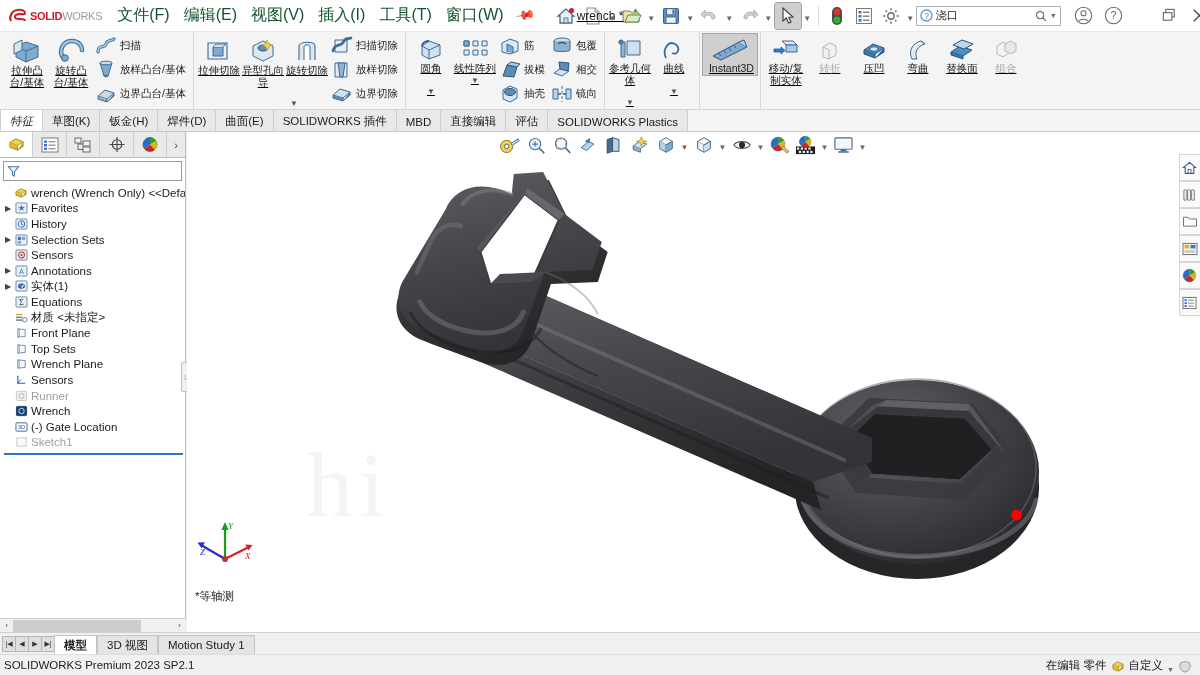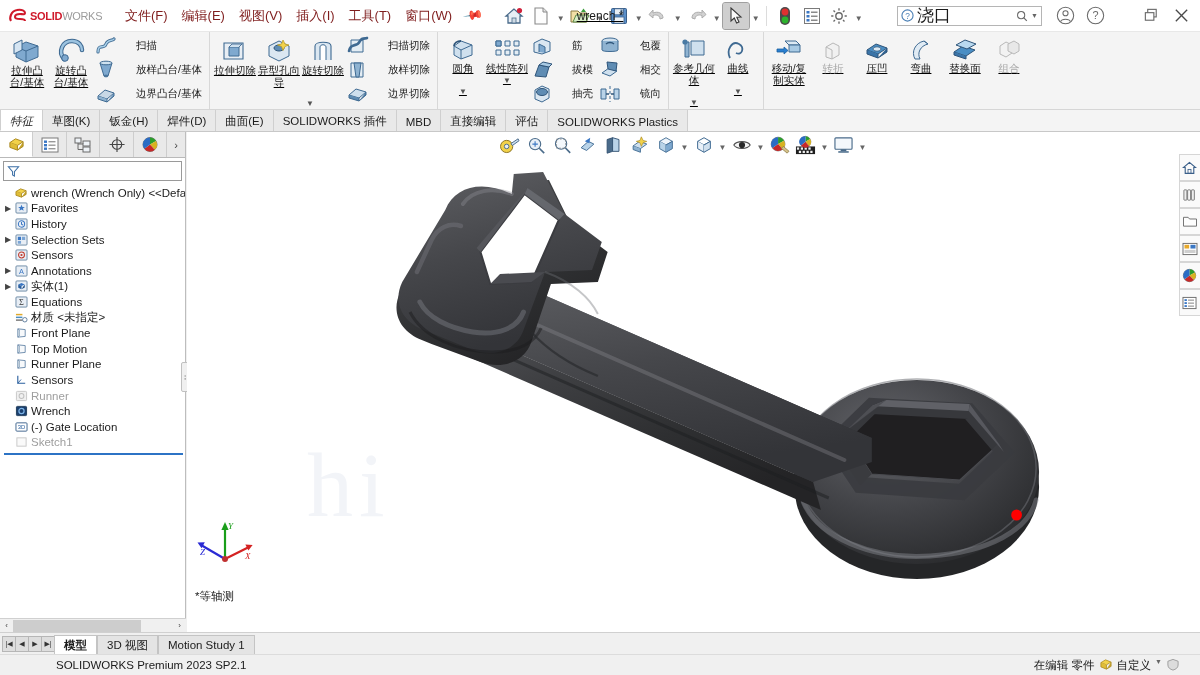--- a/index.html
+++ b/index.html
@@ -25,7 +25,7 @@
   .logo .sw1 { color:#cf1a2b; font-weight:bold; font-size:11px; letter-spacing:-0.3px; margin-left:2px;}
   .logo .sw2 { color:#9b9b9b; font-weight:normal; font-size:11px; letter-spacing:-0.3px;}
   .menubar { display:flex; align-items:center; gap:0px; margin-left:8px;}
-  .menubar .mi { padding:4px 7px; font-size:13px; color:#7f1d1d; cursor:default; white-space:nowrap;}
+  .menubar .mi { padding:4px 7px; font-size:16px; color:#14532d; cursor:default; white-space:nowrap;}
   .pin { color:#8a8a8a; font-size:13px; padding: 2px 6px; transform: rotate(35deg);}
   .qat { display:flex; align-items:center; margin-left:14px; gap:1px;}
   .qbtn { width:26px; height:26px; display:flex; align-items:center; justify-content:center; border-radius:2px;}

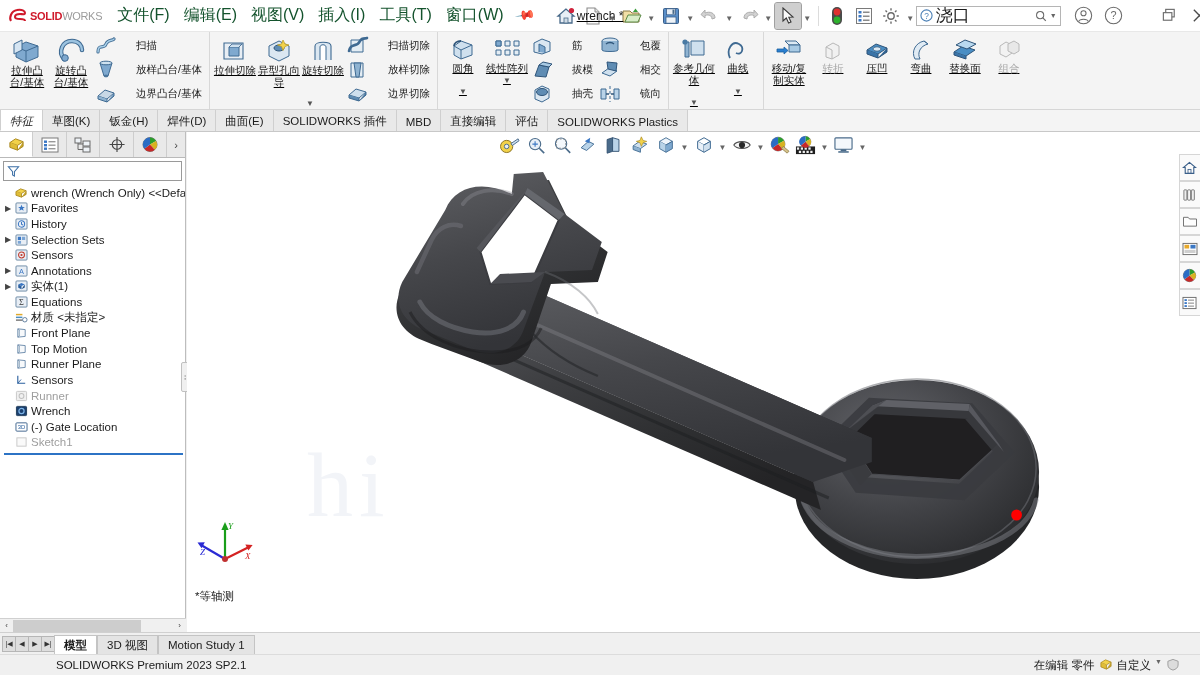--- a/index.html
+++ b/index.html
@@ -39,7 +39,7 @@
     width:145px; height:20px; border:1px solid #b5b5b5; background:#fff;
     display:flex; align-items:center; padding:0 3px; gap:3px; margin-right:8px;
   }
-  .searchbox .sv { flex:1; font-size:17px; color:#1b1b1b; }
+  .searchbox .sv { flex:1; font-size:11px; color:#1b1b1b; }
   .winbtn { width:30px; height:30px; display:flex; align-items:center; justify-content:center; color:#4a4a4a;}
 
   

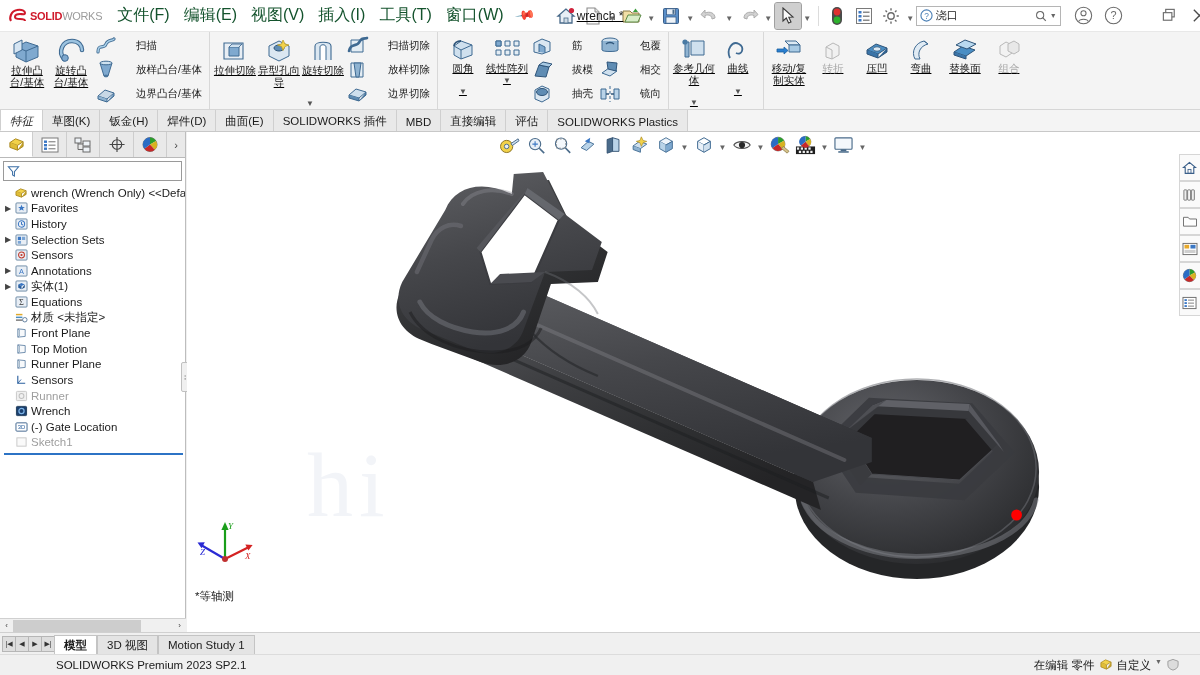--- a/index.html
+++ b/index.html
@@ -59,7 +59,7 @@
   .big .lbl { font-size:10.5px; line-height:11.5px; color:#1b1b1b; text-align:center; width:42px;}
   .big.selected { background:#cfcfcf; outline:1px solid #a6a6a6; }
   .small {
-    display:flex; align-items:center; gap:19px; height:24px; padding:0 4px 0 2px; cursor:default;
+    display:flex; align-items:center; gap:3px; height:24px; padding:0 4px 0 2px; cursor:default;
   }
   .small .lbl { font-size:10.5px; color:#1b1b1b; white-space:nowrap;}
   .small.dis .lbl, .big.dis .lbl { color:#a8a8a8; }

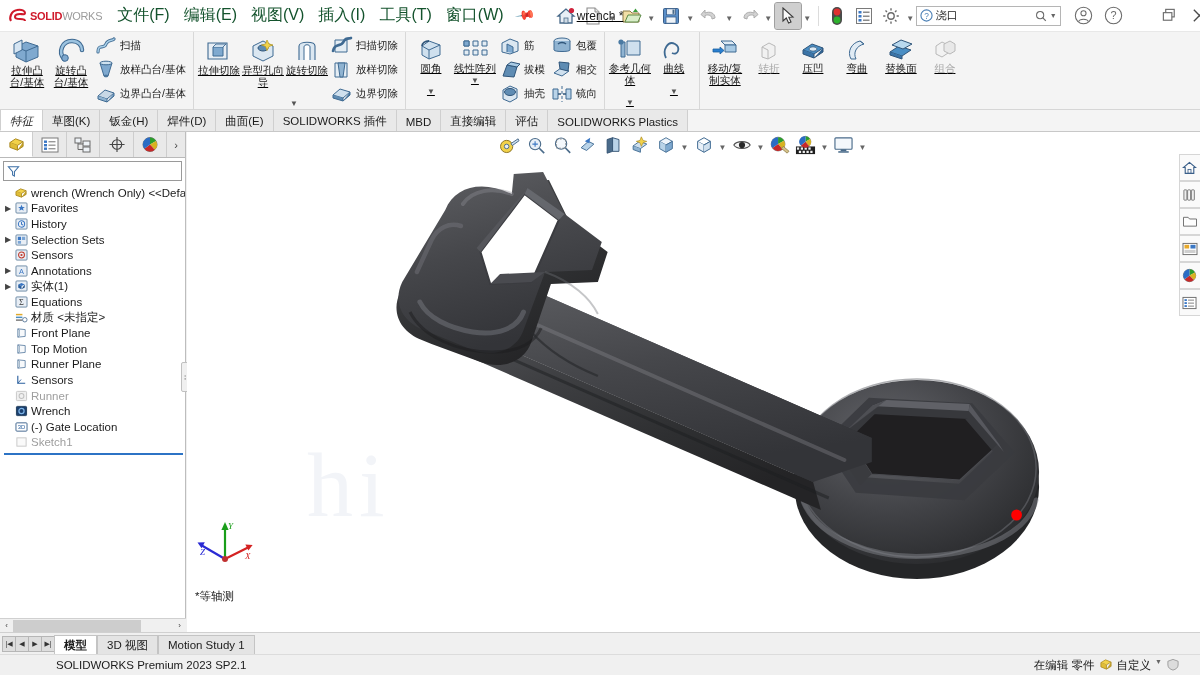--- a/index.html
+++ b/index.html
@@ -532,6 +532,23 @@
       </div>
     </div>
 
+    <div class="rgroup">
+      <div class="big wide selected">
+        <span class="gl">
+          <svg width="40" height="24" viewBox="0 0 40 24">
+            <path d="M3 18 L29 4 L37 9 L11 22 Z" fill="#7fa9cf" stroke="#2f557a" stroke-width="1"></path>
+            <path d="M29 4 L34 2 L37 9" fill="#b9d3e8" stroke="#2f557a" stroke-width="1"></path>
+            <g stroke="#2f557a" stroke-width="0.9">
+              <path d="M9 15 L11 18"></path>
+                <path d="M14 12.5 L16 15.5"></path>
+                <path d="M19 10 L21 13"></path>
+                <path d="M24 7.5 L26 10.5"></path>
+            </g>
+          </svg>
+        </span>
+        <span class="lbl">Instant3D</span>
+      </div>
+    </div>
 
     <div class="rgroup">
       <div class="big">

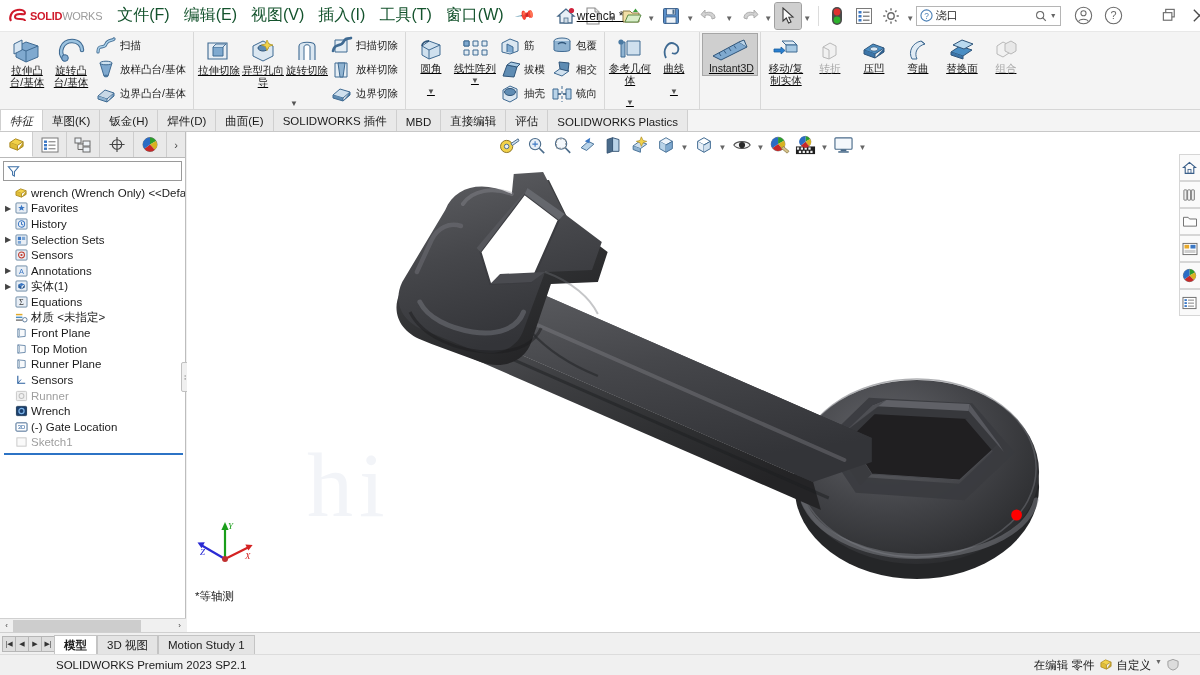--- a/index.html
+++ b/index.html
@@ -798,7 +798,7 @@
               <path d="M3 2 L4.6 3.2 L4.6 9.8 L3 11" fill="none" stroke="#6a8aaa" stroke-width="0.8"></path>
             </svg>
         </span>
-        <span class="tlabel">Top Motion</span>
+        <span class="tlabel">Top Sets</span>
       </div>
       <div class="trow">
         <span class="texp"></span>

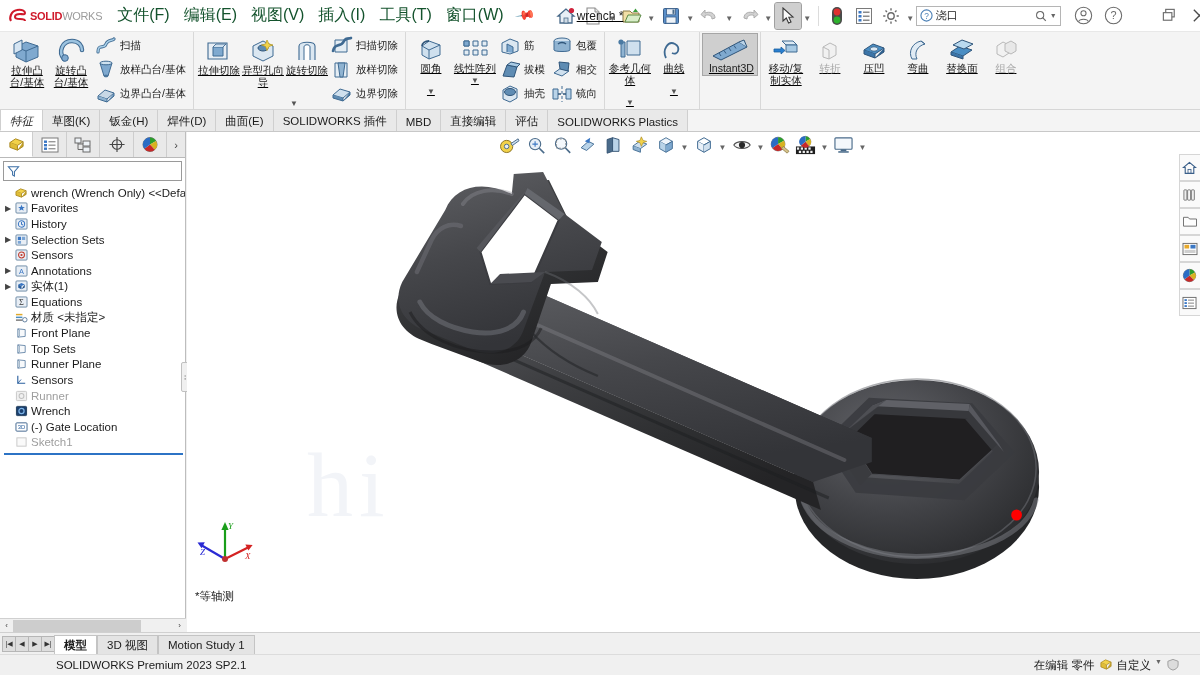--- a/index.html
+++ b/index.html
@@ -808,7 +808,7 @@
               <path d="M3 2 L4.6 3.2 L4.6 9.8 L3 11" fill="none" stroke="#6a8aaa" stroke-width="0.8"></path>
             </svg>
         </span>
-        <span class="tlabel">Runner Plane</span>
+        <span class="tlabel">Wrench Plane</span>
       </div>
       <div class="trow">
         <span class="texp"></span>

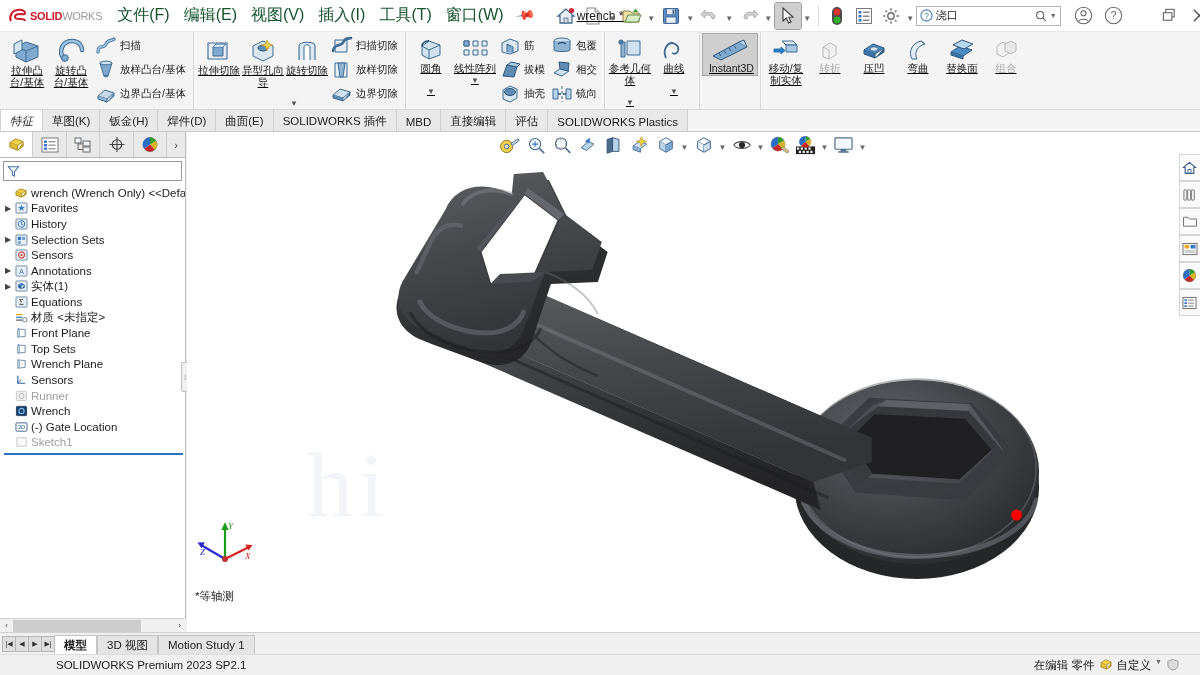--- a/index.html
+++ b/index.html
@@ -166,7 +166,7 @@
     background:#f0f0f0; display:flex; align-items:center; font-size:11.5px; color:#1b1b1b;
     border-top:1px solid #dcdcdc;
   }
-  .statusbar .left { padding-left:16px;margin-left:40px; }
+  .statusbar .left { padding-left:4px; }
   .statusbar .right { margin-left:auto; display:flex; align-items:flex-start; gap:4px; padding-right:20px;}
   svg { display:block; }
 </style>

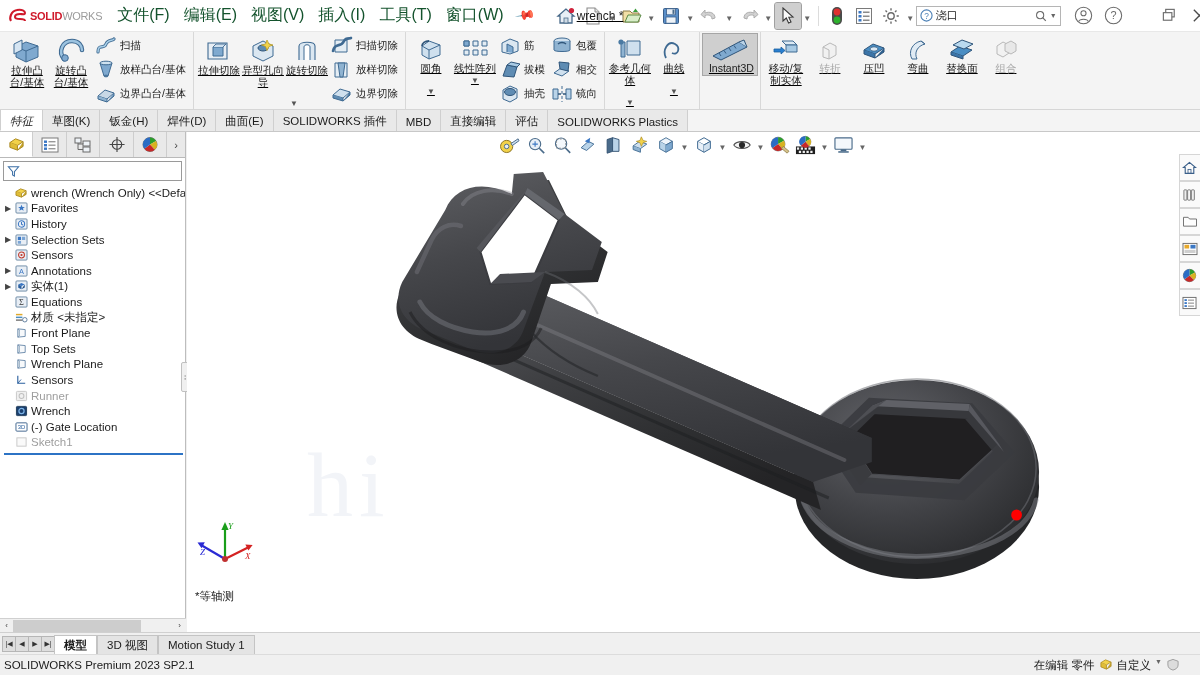--- a/index.html
+++ b/index.html
@@ -167,7 +167,7 @@
     border-top:1px solid #dcdcdc;
   }
   .statusbar .left { padding-left:4px; }
-  .statusbar .right { margin-left:auto; display:flex; align-items:flex-start; gap:4px; padding-right:20px;}
+  .statusbar .right { margin-left:auto; display:flex; align-items:flex-end; gap:4px; padding-right:8px;}
   svg { display:block; }
 </style>
 </head>

